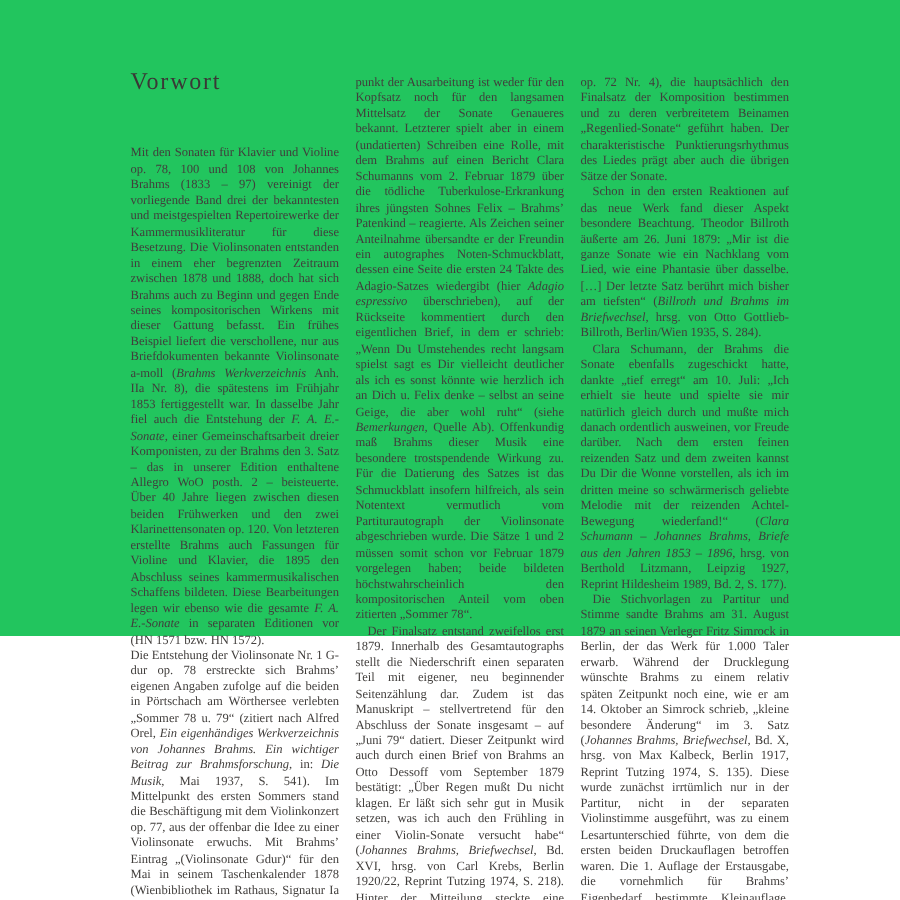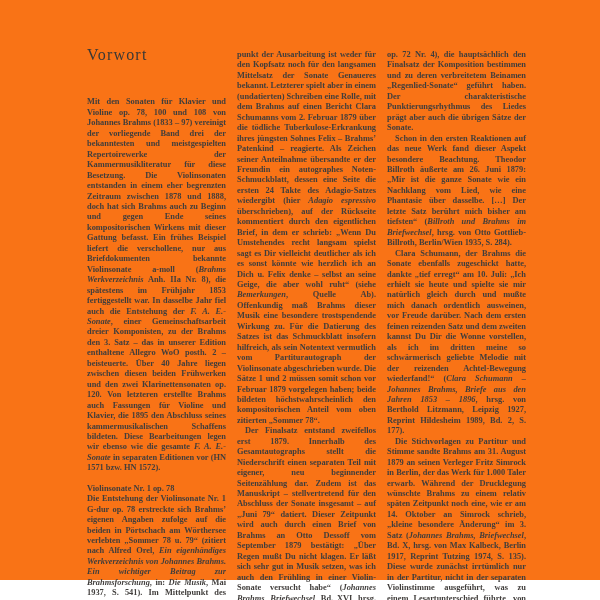--- a/index.html
+++ b/index.html
@@ -12,8 +12,8 @@
   }
   .page {
     position: relative;
-    width: 600px; height: 580px;
-    background: #f97316;
+    width: 600px; height: 424px;
+    background: #22c55e;
   }
   .cols {
     position: absolute;

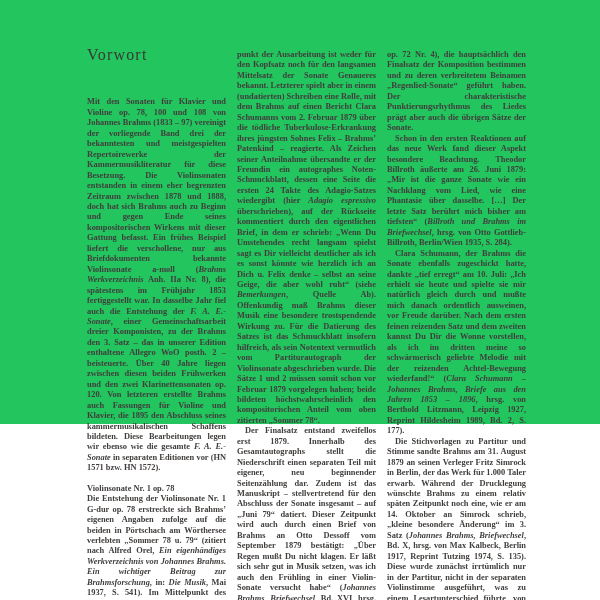--- a/index.html
+++ b/index.html
@@ -37,7 +37,7 @@
     color: #3a3836;
     font-family: "Liberation Serif", "DejaVu Serif", serif;
   }
-  .col p { margin: 0; font-weight: bold; }
+  .col p { margin: 0; }
   .col p.indent { text-indent: 8px; }
   .col .subheading {
     font-weight: bold;

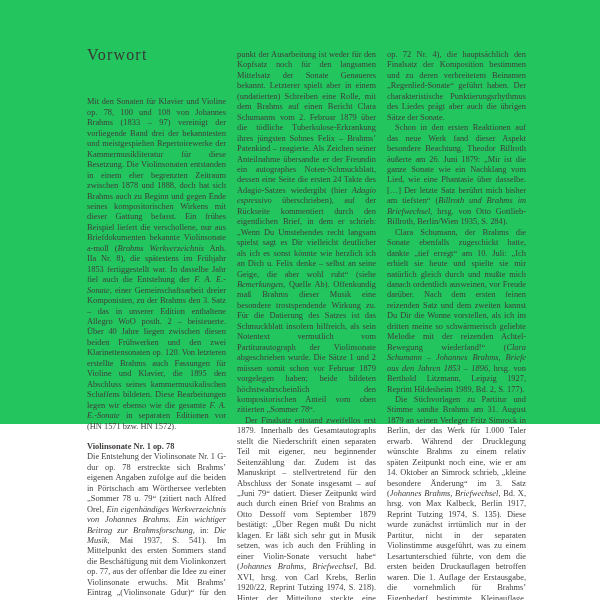--- a/index.html
+++ b/index.html
@@ -53,7 +53,6 @@
     <div class="col">
       <h1 class="page-title">Vorwort</h1>
     <p><span>Mit den Sonaten für Klavier und Violine op. 78, 100 und 108 von Johannes Brahms (1833 – 97) vereinigt der vorliegende Band drei der bekanntesten und meistgespielten Repertoirewerke der Kammermusikliteratur für diese Besetzung. Die Violinsonaten entstanden in einem eher begrenzten Zeitraum zwischen 1878 und 1888, doch hat sich Brahms auch zu Beginn und gegen Ende seines kompositorischen Wirkens mit dieser Gattung befasst. Ein frühes Beispiel liefert die verschollene, nur aus Briefdokumenten bekannte Violinsonate a-moll (</span><em>Brahms Werkverzeichnis</em><span> Anh. IIa Nr. 8), die spätestens im Frühjahr 1853 fertiggestellt war. In dasselbe Jahr fiel auch die Entstehung der </span><em>F. A. E.-Sonate</em><span>, einer Gemeinschaftsarbeit dreier Komponisten, zu der Brahms den 3. Satz – das in unserer Edition enthaltene Allegro WoO posth. 2 – beisteuerte. Über 40 Jahre liegen zwischen diesen beiden Frühwerken und den zwei Klarinettensonaten op. 120. Von letzteren erstellte Brahms auch Fassungen für Violine und Klavier, die 1895 den Abschluss seines kammermusikalischen Schaffens bildeten. Diese Bearbeitungen legen wir ebenso wie die gesamte </span><em>F. A. E.-Sonate</em><span> in separaten Editionen vor (HN 1571 bzw. HN 1572).</span></p>
-        <div class="subheading">Violinsonate Nr. 1 op. 78</div>
         <p><span>Die Entstehung der Violinsonate Nr. 1 G-dur op. 78 erstreckte sich Brahms’ eigenen Angaben zufolge auf die beiden in Pörtschach am Wörthersee verlebten „Sommer 78 u. 79“ (zitiert nach Alfred Orel, </span><em>Ein eigenhändiges Werkverzeichnis von Johannes Brahms. Ein wichtiger Beitrag zur Brahmsforschung</em><span>, in: </span><em>Die Musik</em><span>, Mai 1937, S. 541). Im Mittelpunkt des ersten Sommers stand die Beschäftigung mit dem Violinkonzert op. 77, aus der offenbar die Idee zu einer Violinsonate erwuchs. Mit Brahms’ Eintrag „(Violinsonate Gdur)“ für den Mai in seinem Taschenkalender 1878 (Wienbibliothek im Rathaus, Signatur Ia 79559) liegt die früheste Erwähnung der neu begonnenen Komposition vor. Über den Zeit-</span></p>
       </div>
     <div class="col">

